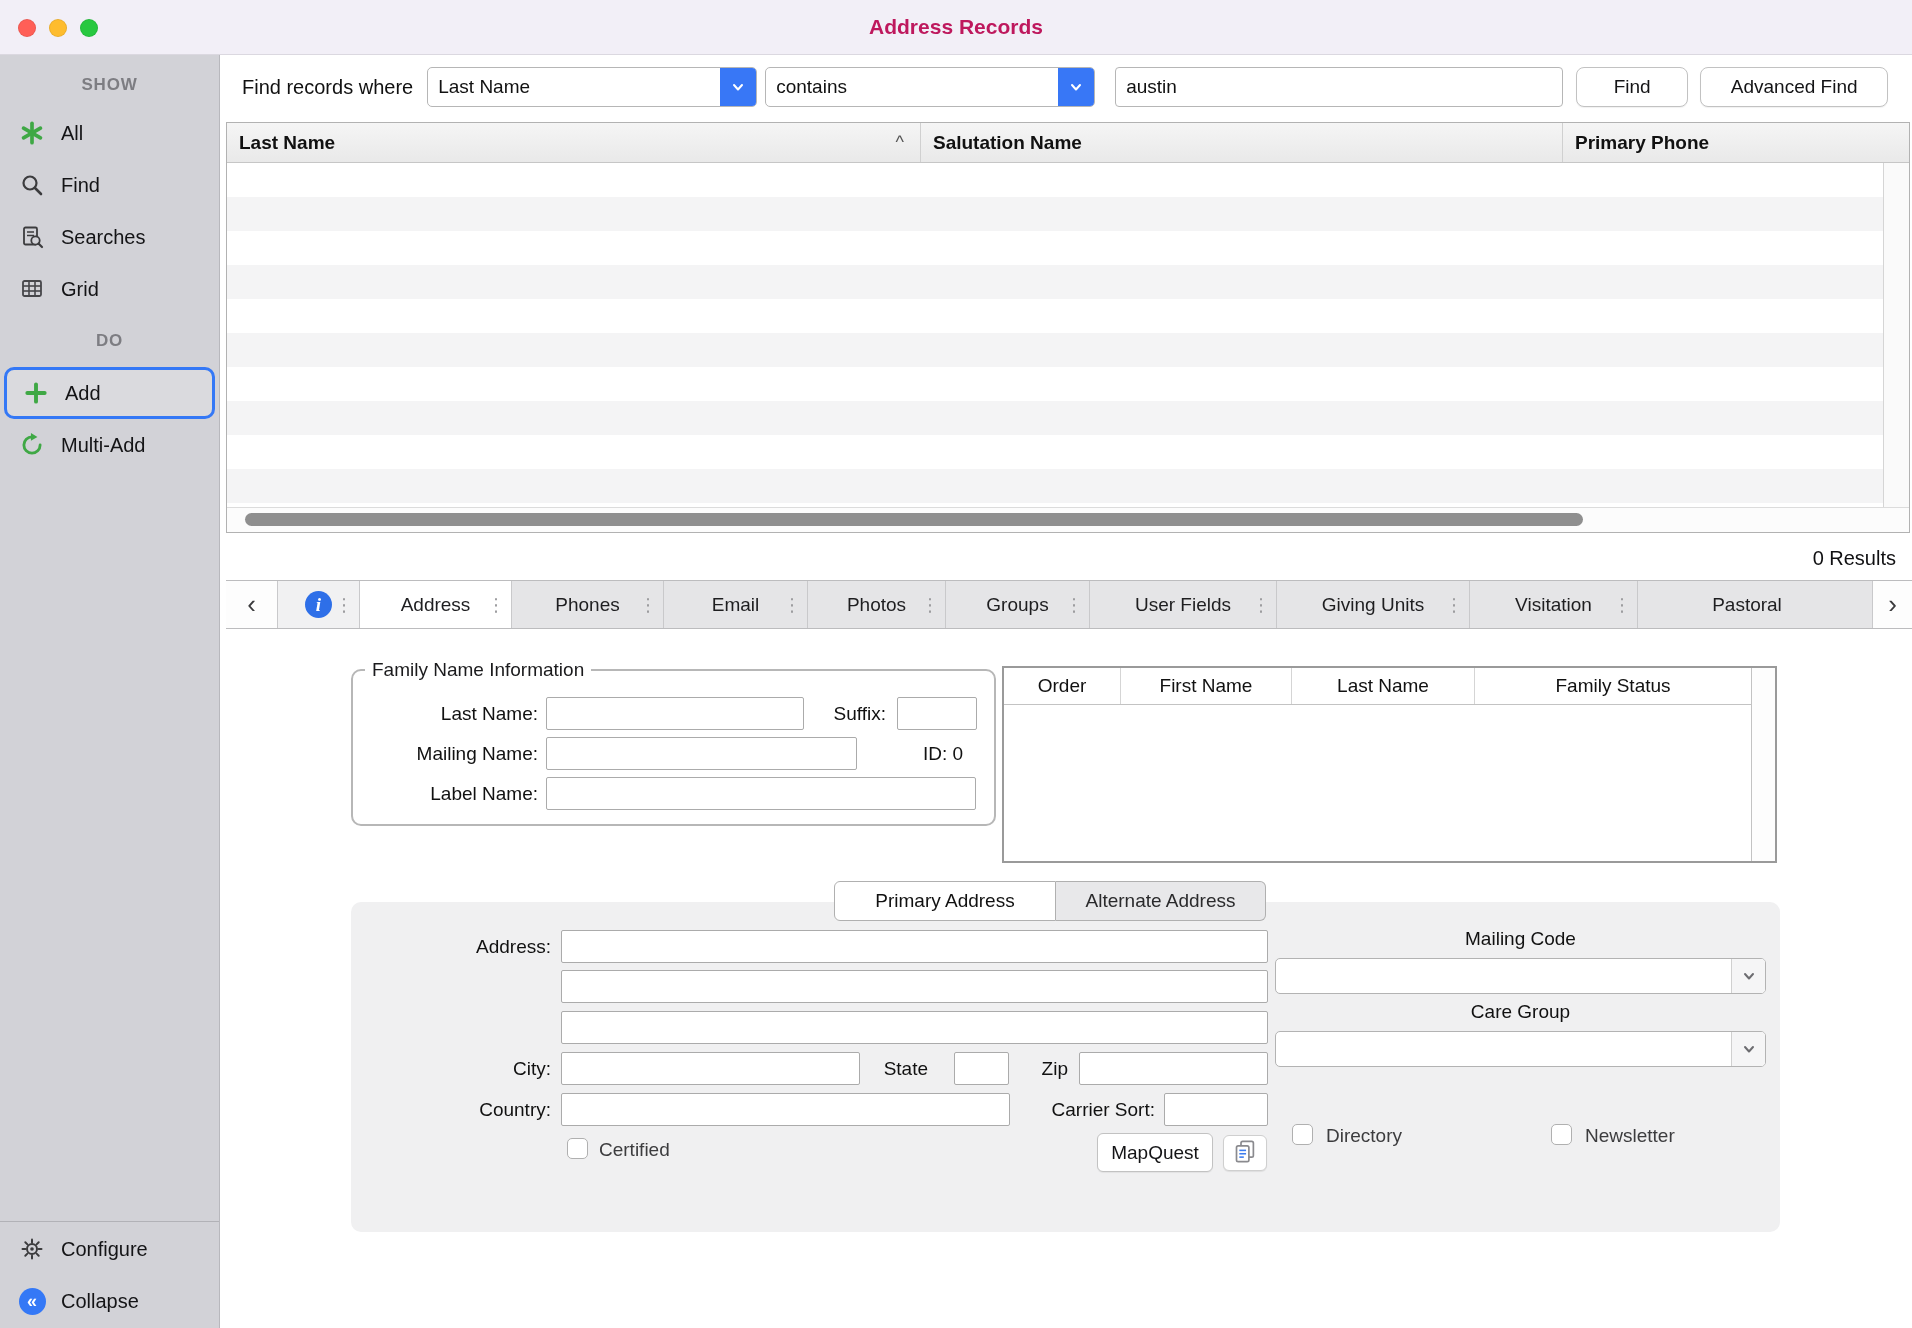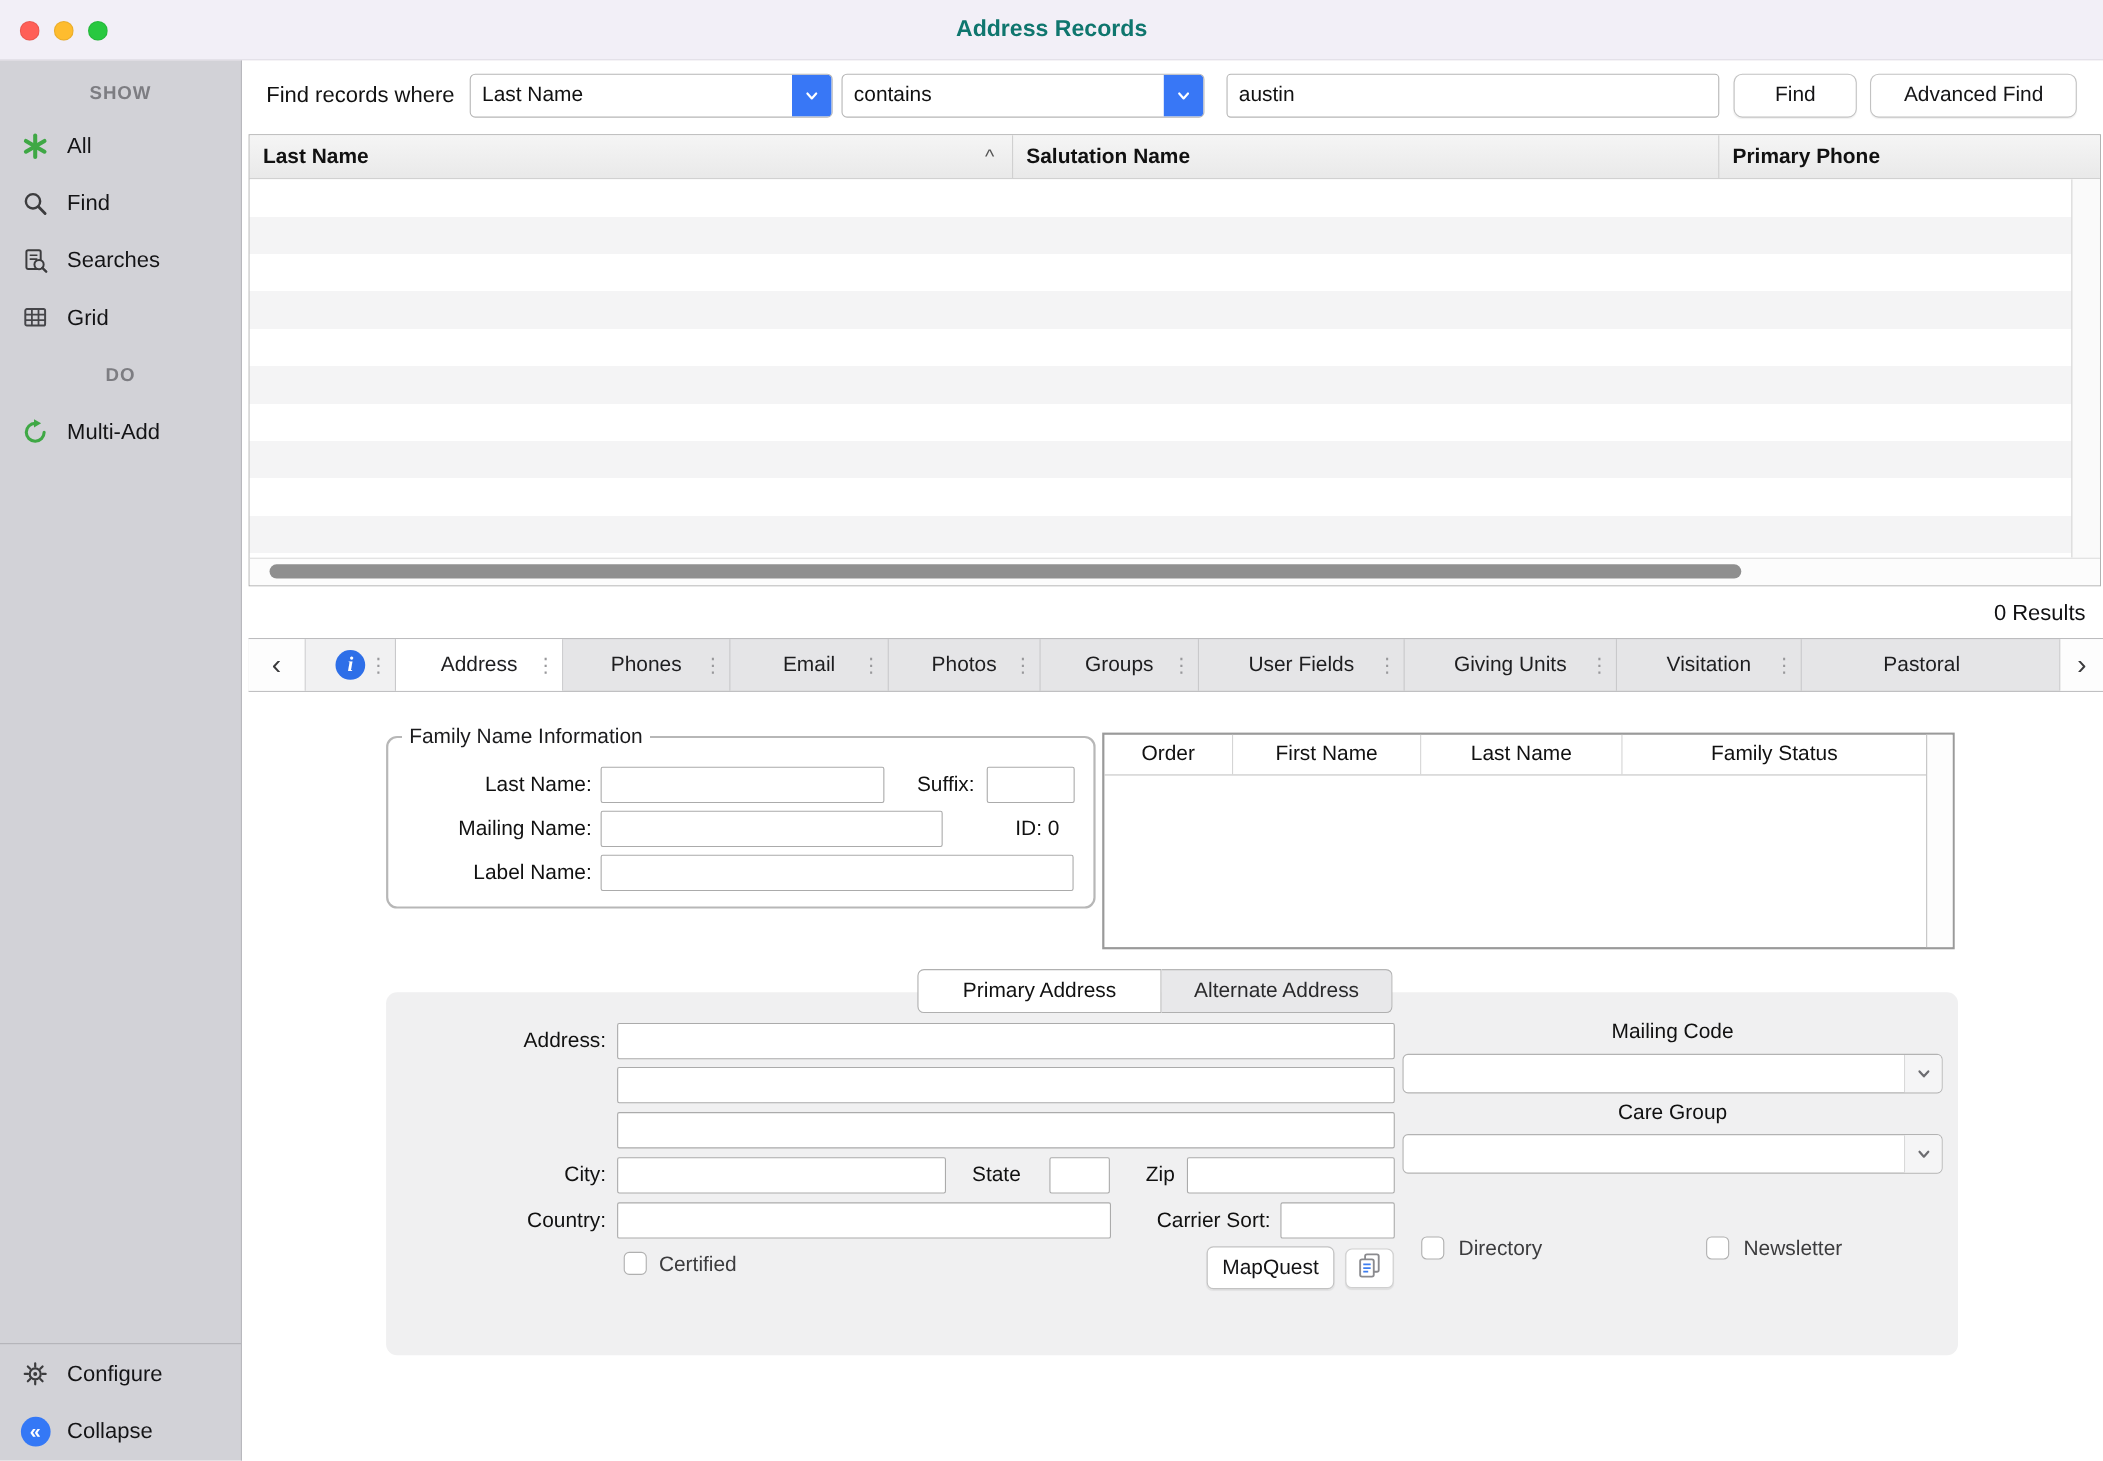--- a/index.html
+++ b/index.html
@@ -11,7 +11,7 @@
   .traffic{position:absolute;left:18px;top:0;height:55px;display:flex;align-items:center;gap:13px}
   .light{width:18px;height:18px;border-radius:50%;border:1px solid rgba(0,0,0,.08)}
   .l-red{background:#ff5f57}.l-yellow{background:#febc2e}.l-green{background:#28c840}
-  .win-title{font-size:21px;font-weight:bold;color:#0f766e}
+  .win-title{font-size:21px;font-weight:bold;color:#be185d}
 
   
   .sidebar{position:absolute;top:55px;left:0;width:220px;height:1273px;background:#d2d2d7;border-right:1px solid #b8b8bd;padding-top:8px}

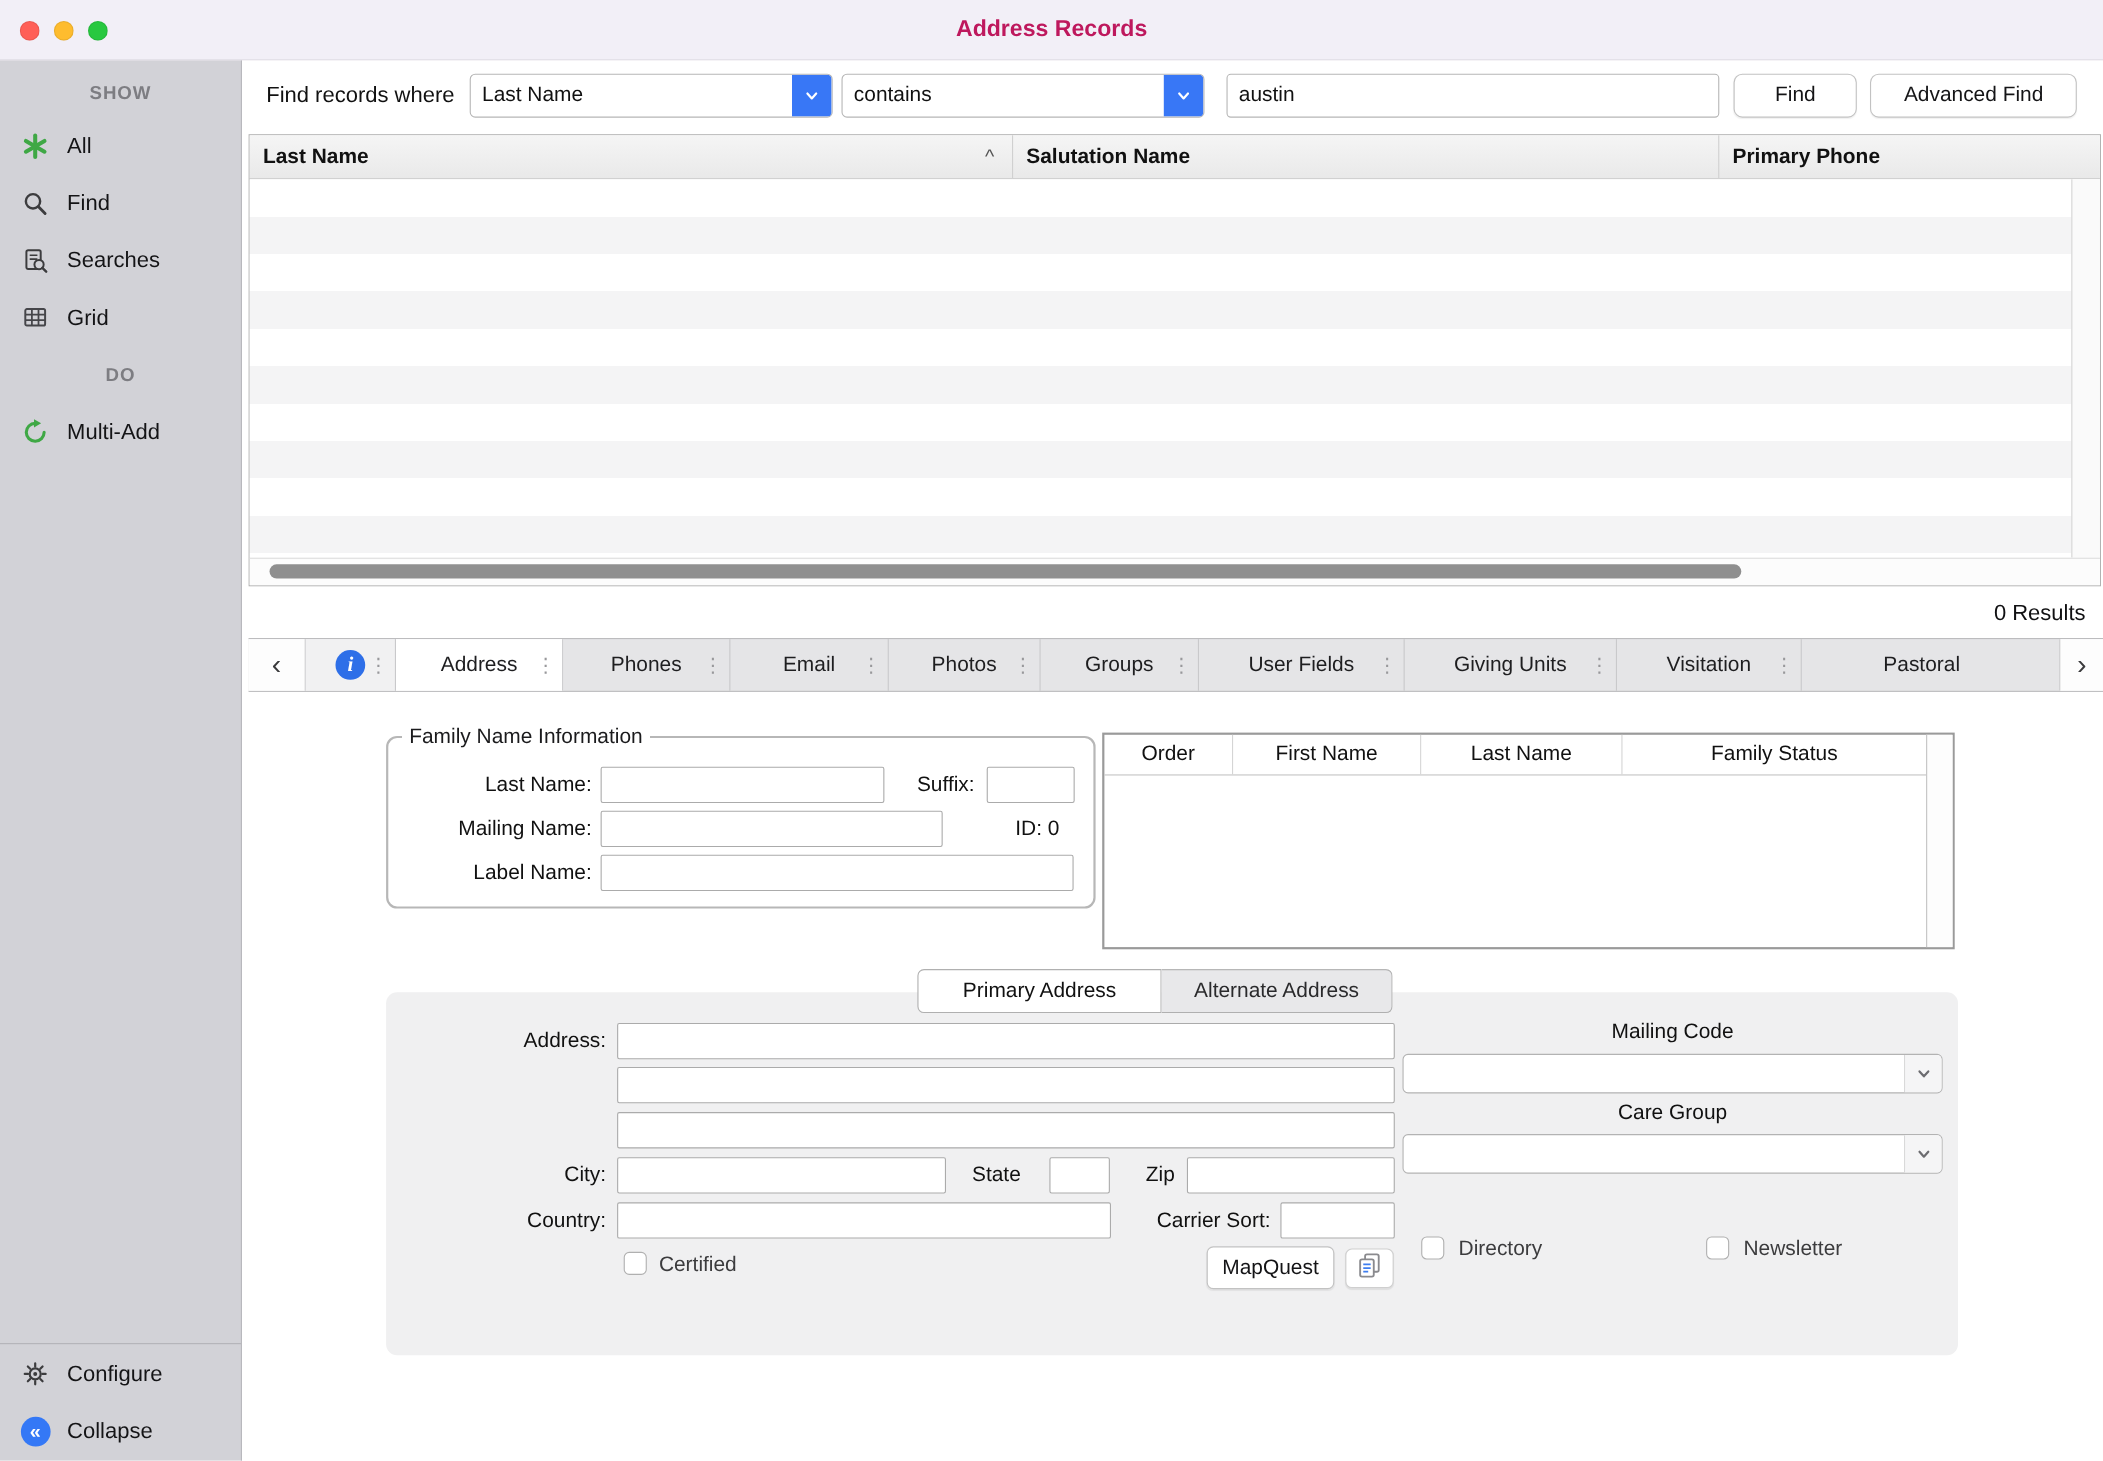--- a/index.html
+++ b/index.html
@@ -162,6 +162,17 @@
 
   <div class="section-header do">DO</div>
 
+  <div class="side-item selected">
+    <span class="side-icon">
+      <svg viewBox="0 0 24 24" width="26" height="26">
+          <g stroke="#3fa845" stroke-width="3.6" stroke-linecap="round">
+            <line x1="12" y1="4" x2="12" y2="20"></line>
+            <line x1="4" y1="12" x2="20" y2="12"></line>
+          </g>
+        </svg>
+    </span>
+    <span>Add</span>
+  </div>
 
   <div class="side-item">
     <span class="side-icon">

